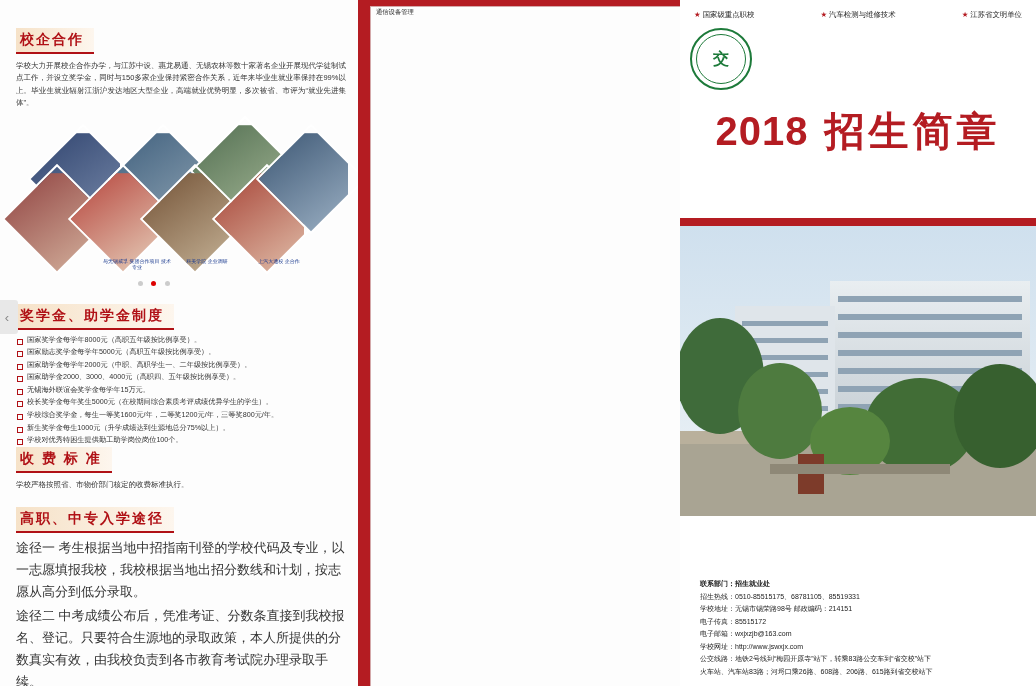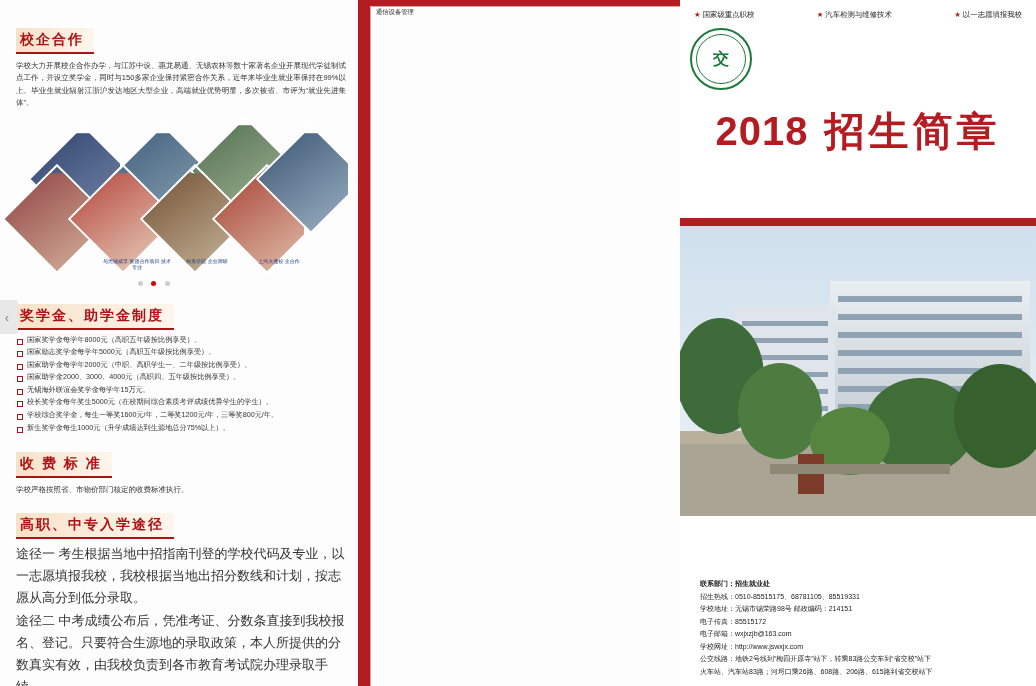--- a/index.html
+++ b/index.html
@@ -451,7 +451,7 @@
     <div class="badges">
       <div class="badge"><span class="st">★</span><span>国家级重点职校</span></div>
       <div class="badge"><span class="st">★</span><span>汽车检测与维修技术</span></div>
-      <div class="badge"><span class="st">★</span><span>以一志愿填报我校</span></div>
+      <div class="badge"><span class="st">★</span><span>江苏省文明单位</span></div>
     </div>
 
     <div class="logo-row">

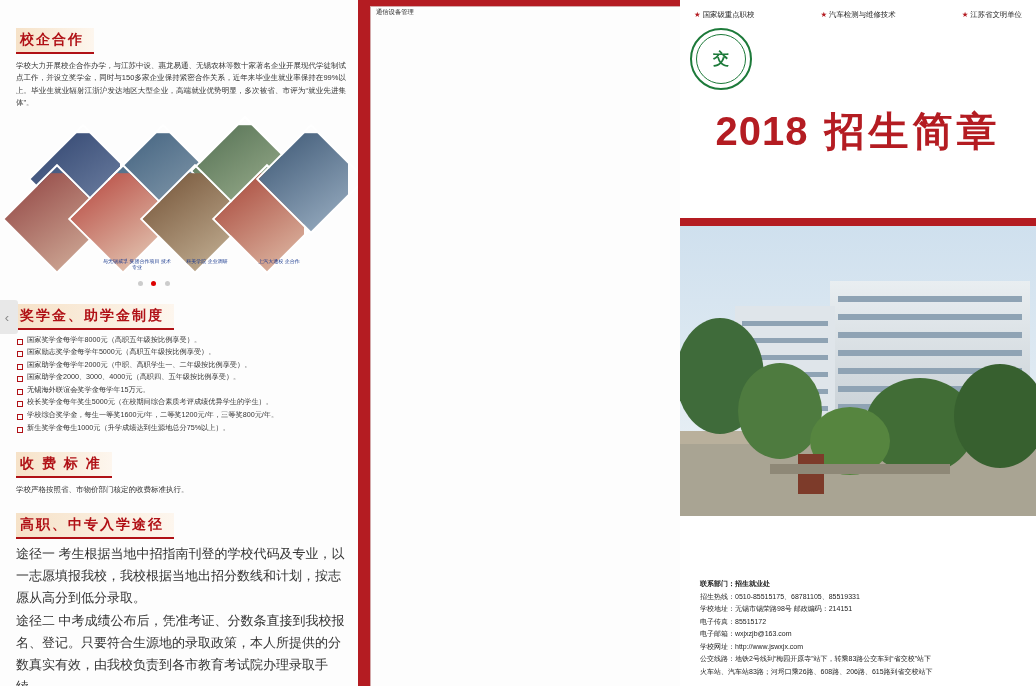--- a/index.html
+++ b/index.html
@@ -191,6 +191,7 @@
           <li>校长奖学金每年奖生5000元（在校期间综合素质考评成绩优异学生的学生）。</li>
           <li>学校综合奖学金，每生一等奖1600元/年，二等奖1200元/年，三等奖800元/年。</li>
           <li>新生奖学金每生1000元（升学成绩达到生源地总分75%以上）。</li>
+          <li>学校对优秀特困生提供勤工助学岗位岗位100个。</li>
         </ul>
       </div>
 

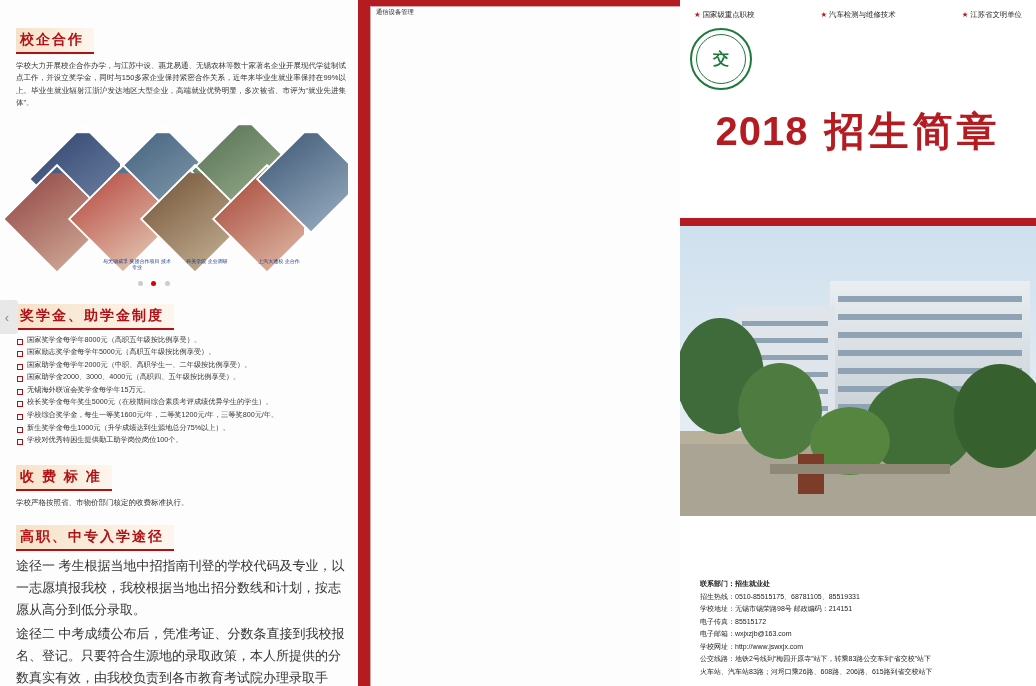--- a/index.html
+++ b/index.html
@@ -195,7 +195,7 @@
         </ul>
       </div>
 
-      <div style="margin-top:18px;">
+      <div style="">
         <div class="sec-title boxed">收 费 标 准</div>
         <div class="body-text">
           <p>学校严格按照省、市物价部门核定的收费标准执行。</p>

